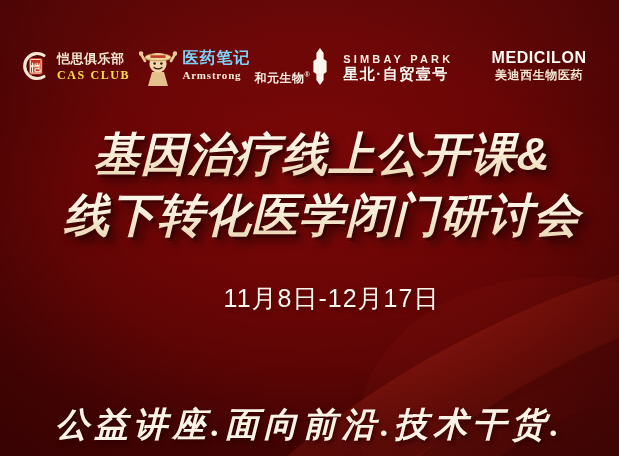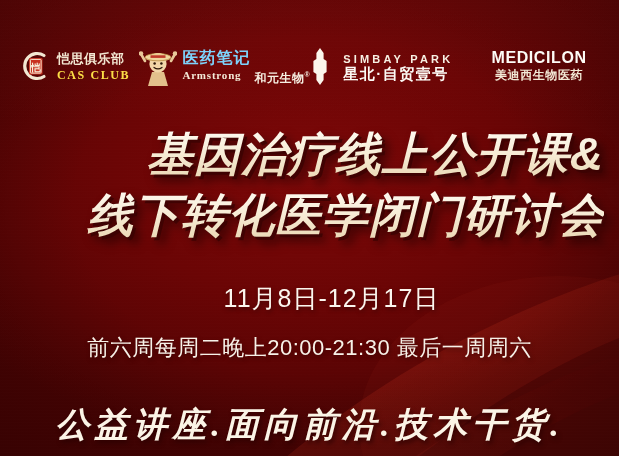--- a/index.html
+++ b/index.html
@@ -186,7 +186,7 @@
     position: absolute;
     left: 0; right: 15px;
     top: 124px;
-    text-align: right;
+    text-align: center;
     z-index: 6;
     margin-left: 40px;
   }

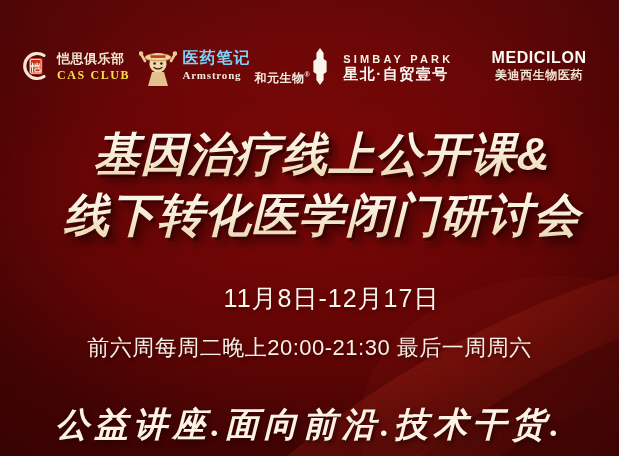--- a/index.html
+++ b/index.html
@@ -356,7 +356,6 @@
   </div>
 
   <div class="date-main">11月8日-12月17日</div>
-  <div class="date-sub">前六周每周二晚上20:00-21:30  最后一周周六</div>
 
   <div class="tagline">公益讲座.面向前沿.技术干货.</div>
 

